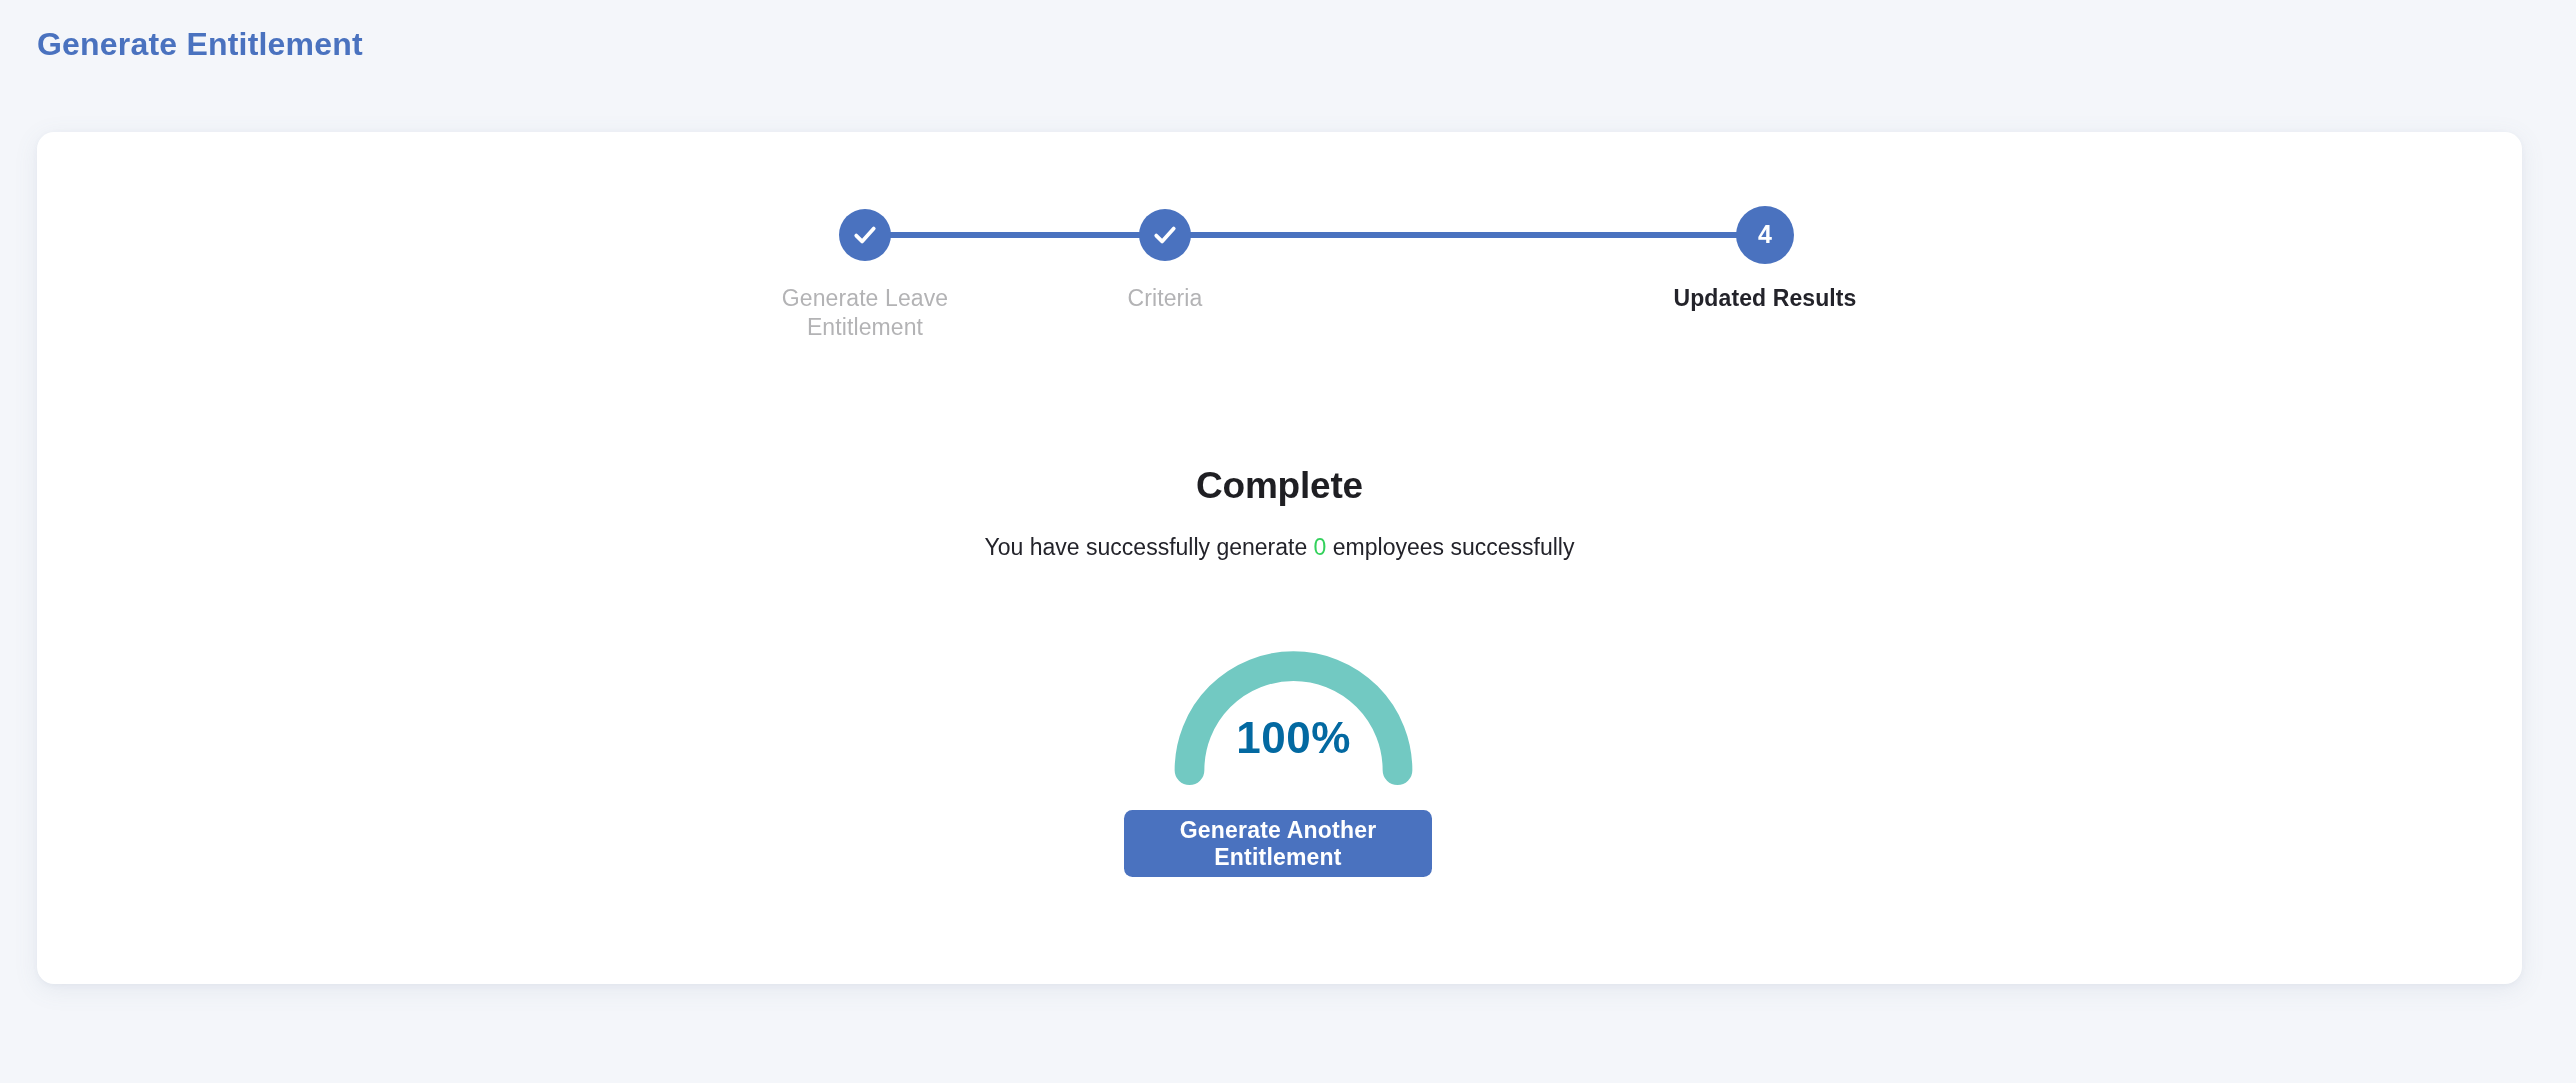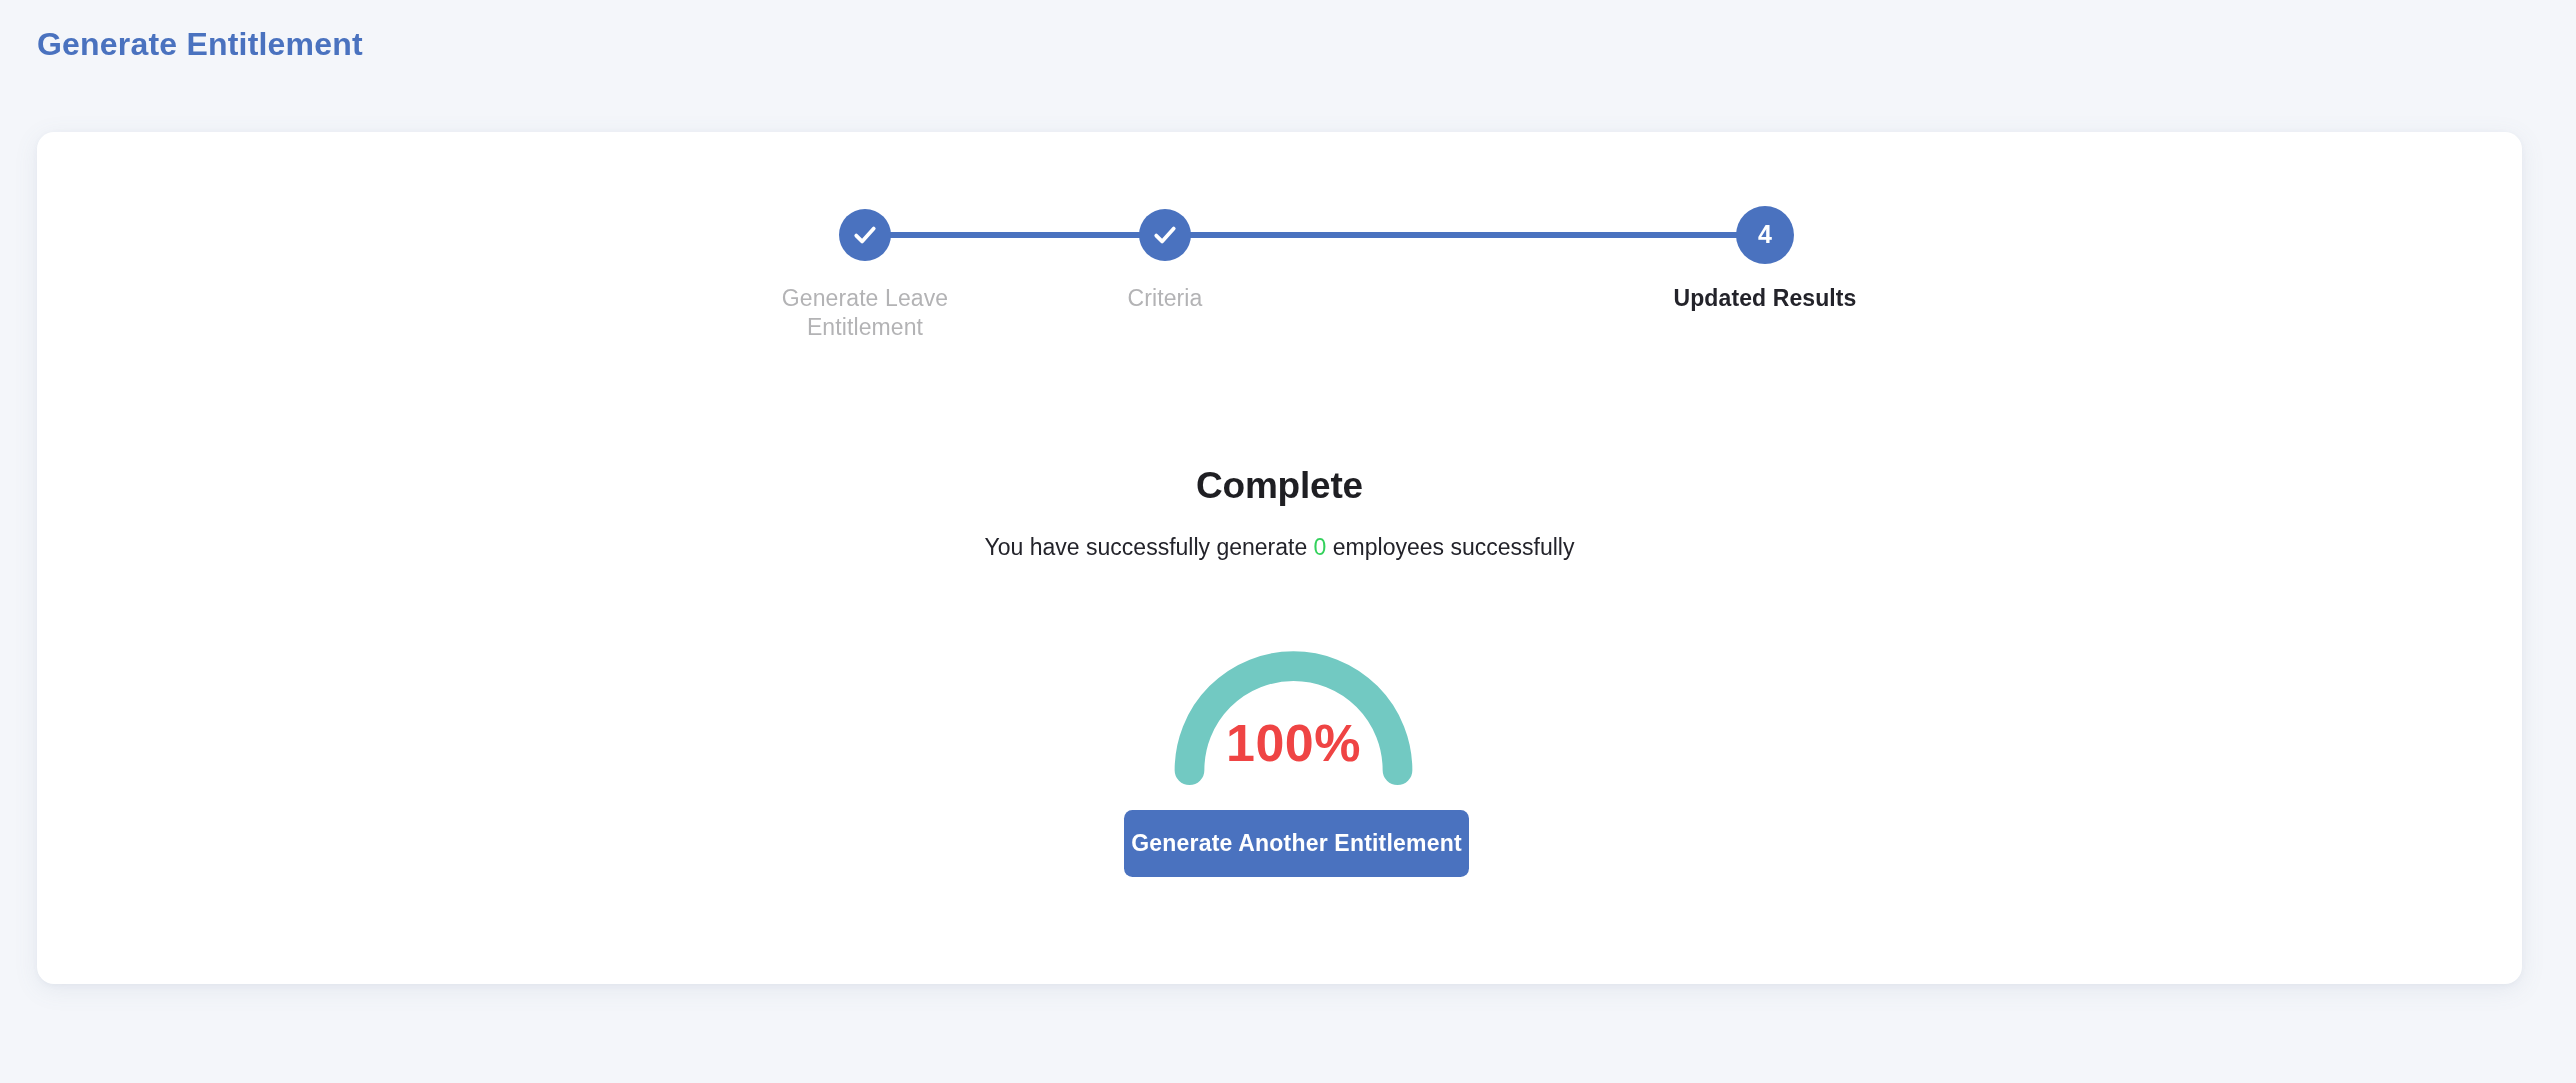--- a/index.html
+++ b/index.html
@@ -155,9 +155,9 @@
     top: 110px;
     width: 313px;
     text-align: center;
-    font-size: 52px;
-    font-weight: bold;
-    color: #ef4444;
+    font-size: 44px;
+    font-weight: bold;
+    color: #0369a1;
     letter-spacing: 0.5px;
   }
 

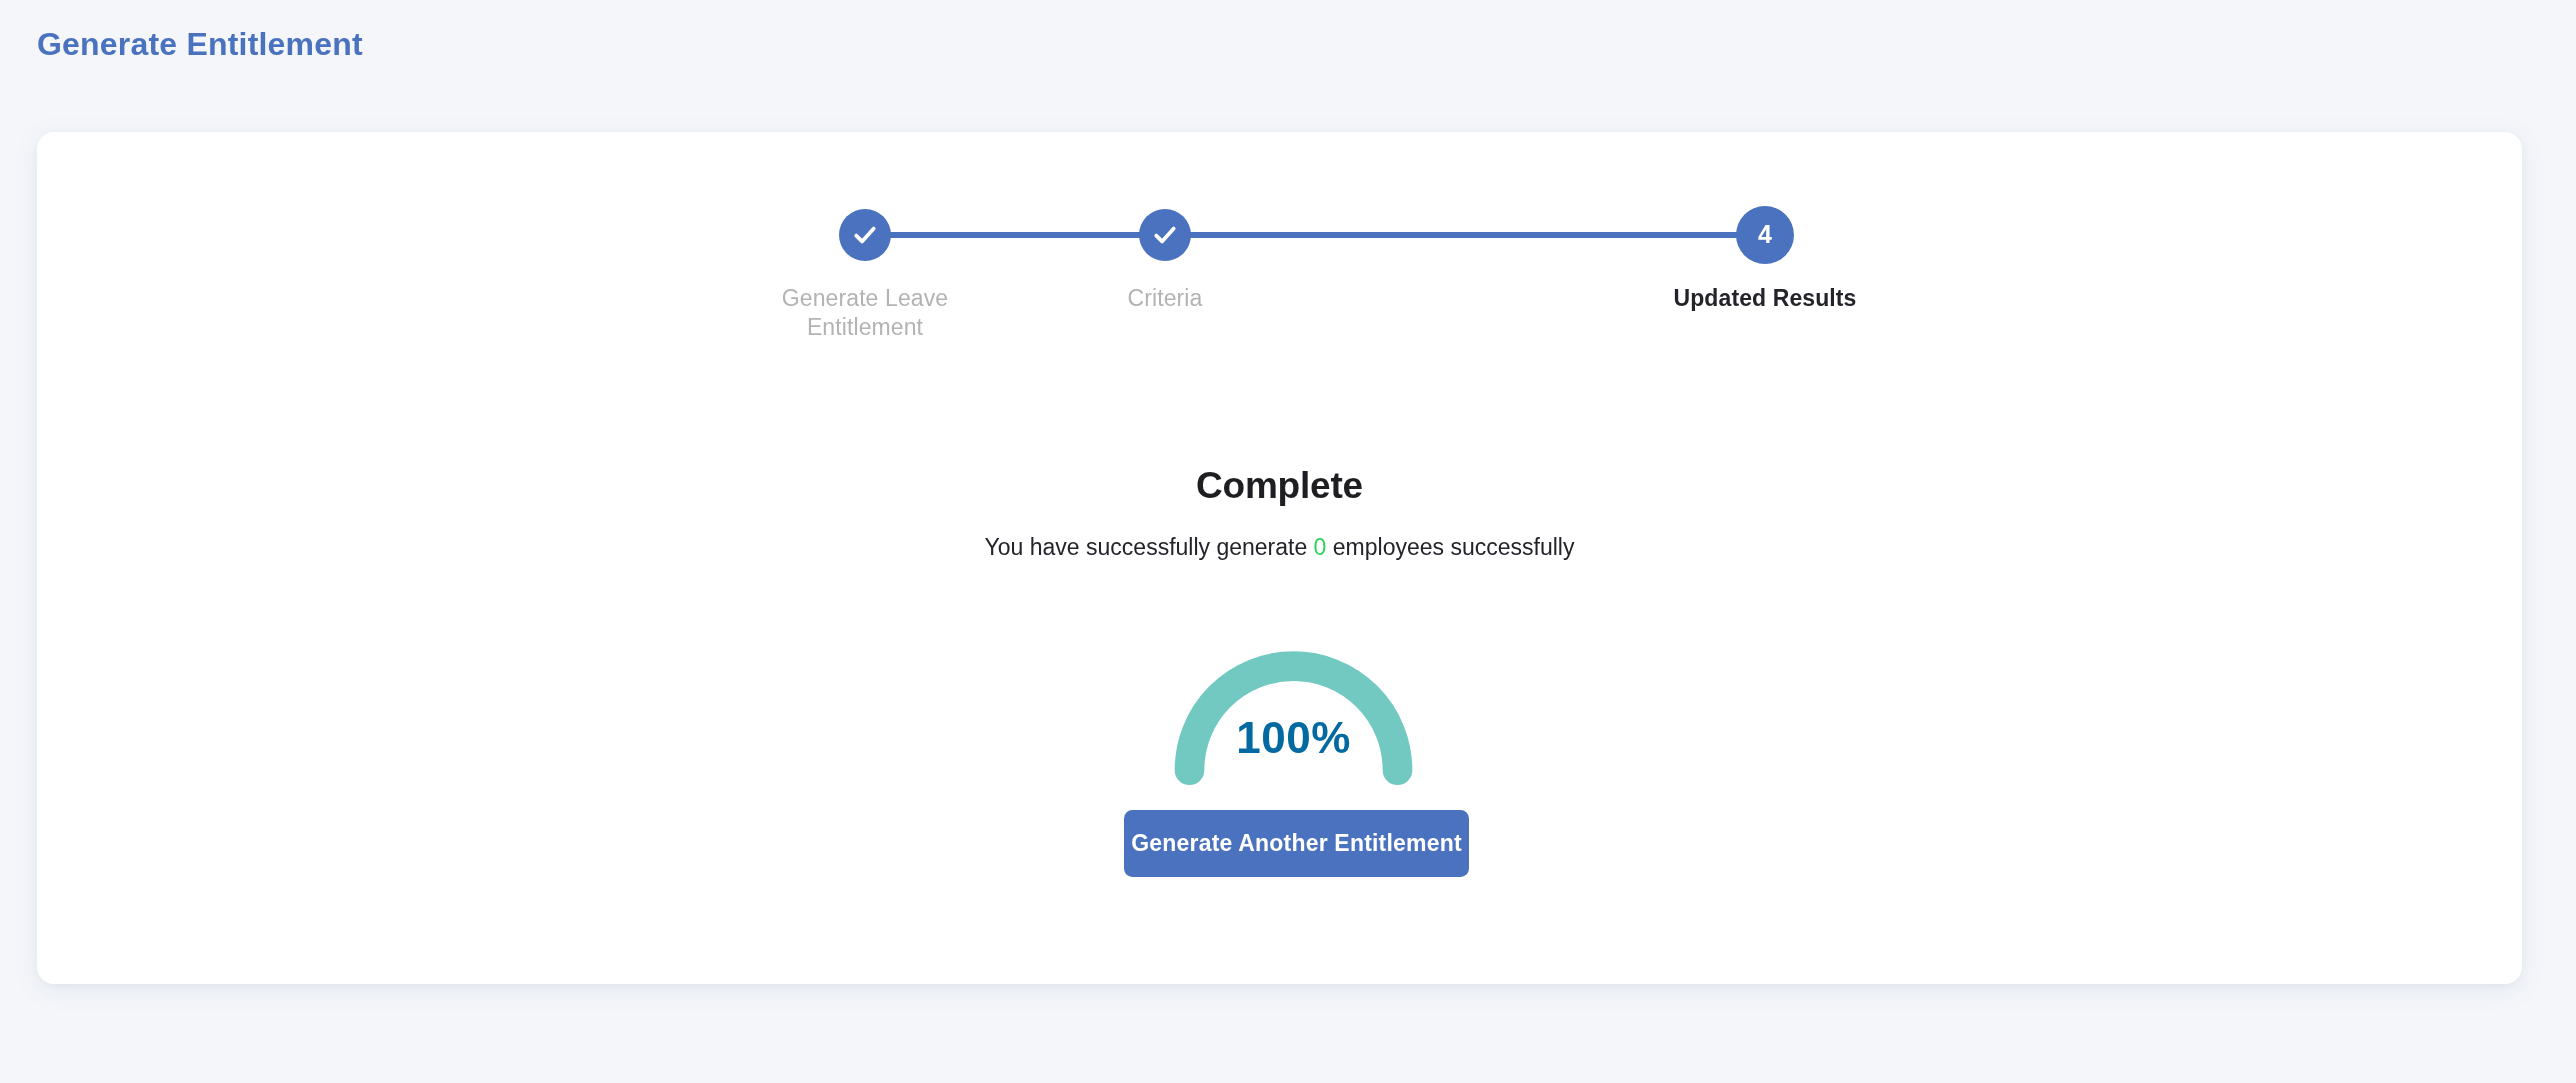--- a/index.html
+++ b/index.html
@@ -166,7 +166,7 @@
     position: absolute;
     left: 1087px;
     top: 678px;
-    width: 345px;
+    width: 308px;
     height: 67px;
     background: #4a72bf;
     color: #ffffff;

